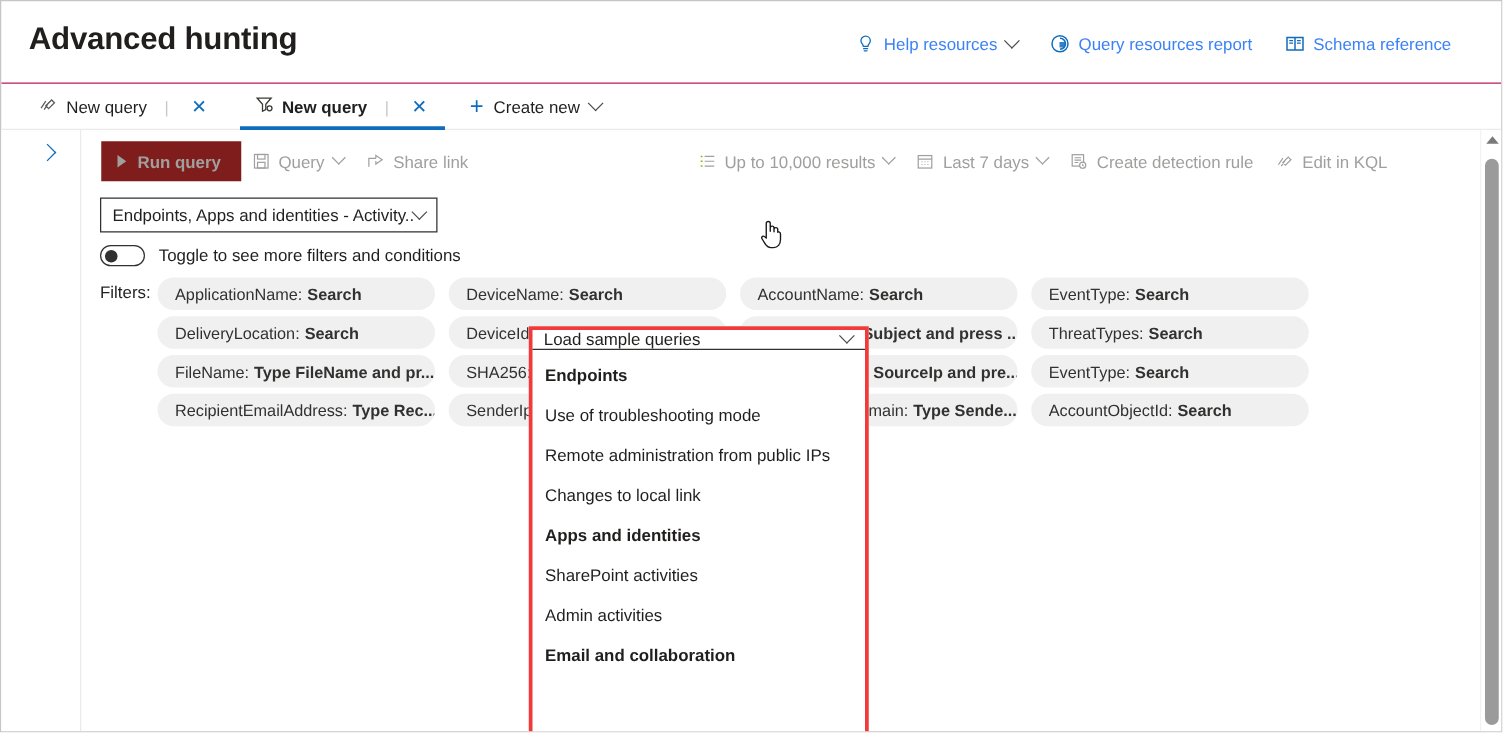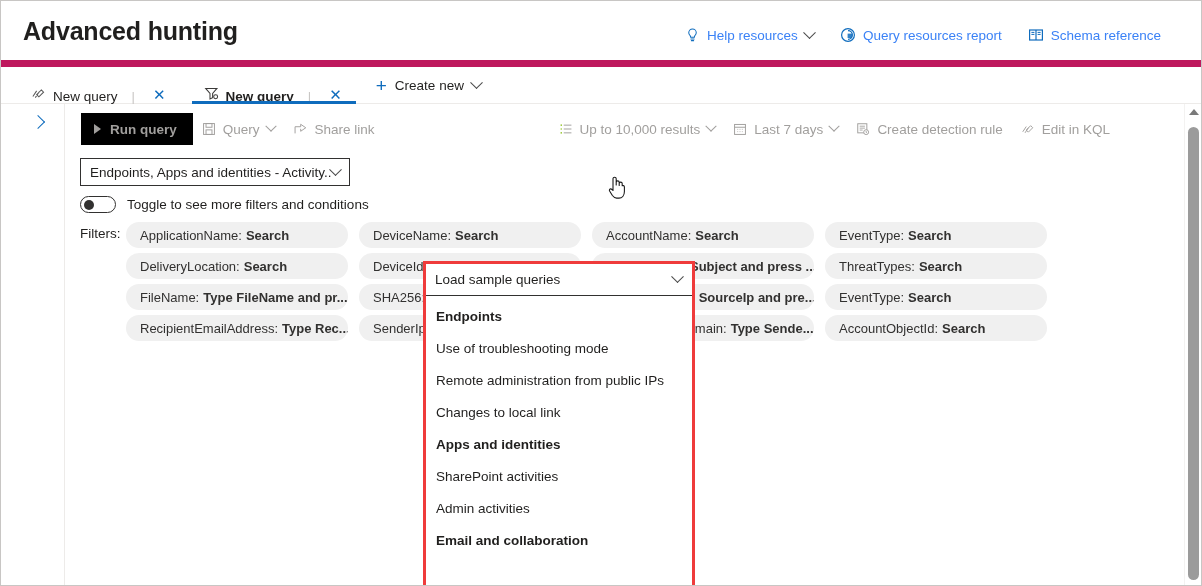--- a/index.html
+++ b/index.html
@@ -22,7 +22,7 @@
   
   .header {
     position: absolute; left: 0; top: 0; width: 1200px; height: 66px;
-    border-bottom: 7px solid #be185d;
+    border-bottom: 1px solid #be185d;
   }
   .page-title {
     position: absolute; left: 22px; top: 16px;

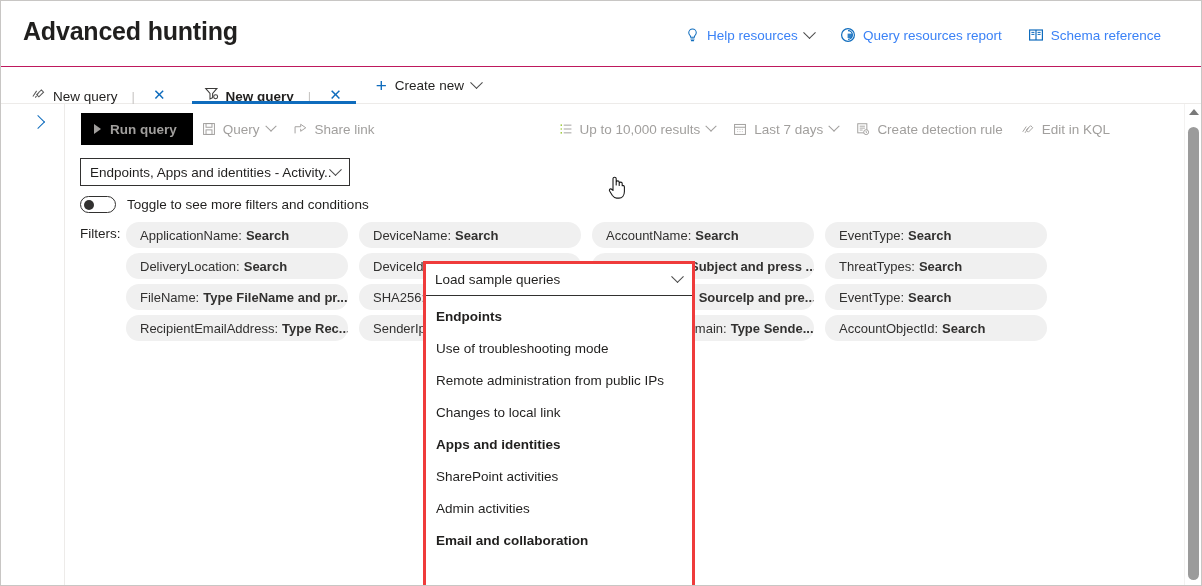--- a/index.html
+++ b/index.html
@@ -51,7 +51,7 @@
     display: flex; align-items: center; padding-left: 26px; gap: 0;
   }
   .tab {
-    display: flex; align-items: flex-end; gap: 7px;
+    display: flex; align-items: center; gap: 7px;
     height: 37px; padding: 0 4px; font-size: 13.5px; color: #201f1e;
     cursor: pointer; position: relative;
   }

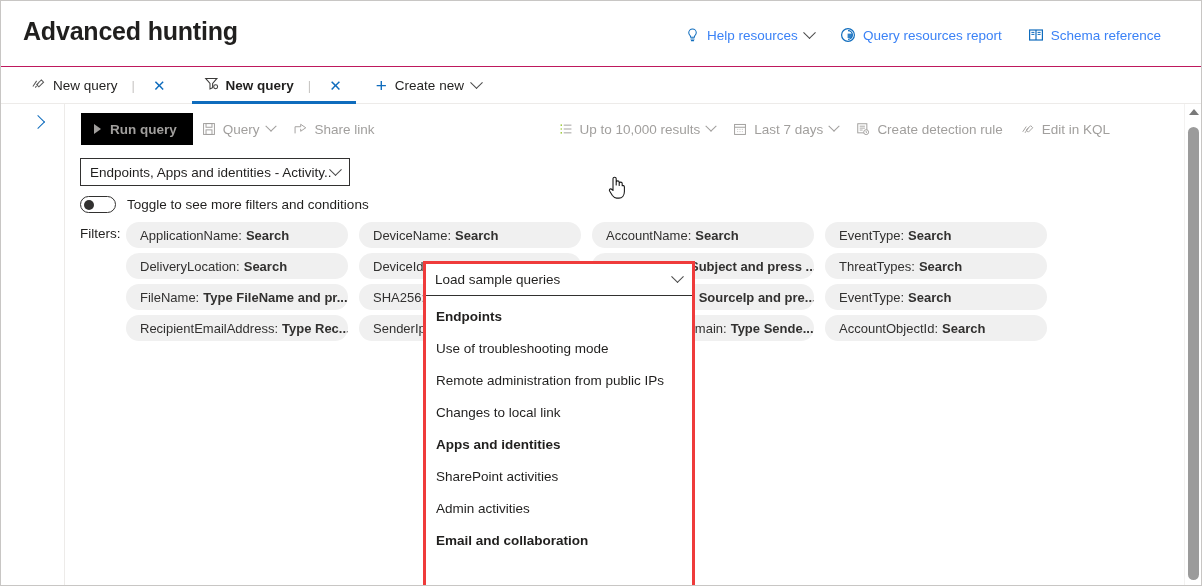--- a/index.html
+++ b/index.html
@@ -101,7 +101,7 @@
   }
   .run-btn {
     display: flex; align-items: center; gap: 9px;
-    background: #000000; color: #a19f9d; height: 32px;
+    background: #7f1d1d; color: #a19f9d; height: 32px;
     padding: 0 16px 0 13px; font-size: 13.5px; font-weight: 700;
     cursor: pointer; white-space: nowrap;
   }

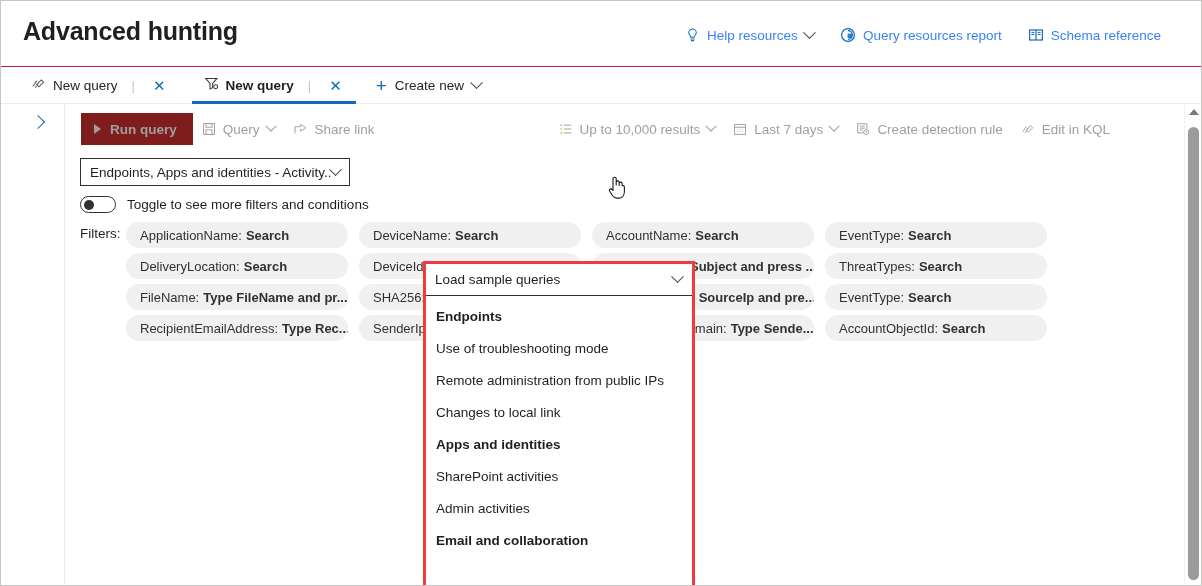--- a/index.html
+++ b/index.html
@@ -176,7 +176,7 @@
     z-index: 20;
   }
   .sample-head {
-    height: 32px; border-bottom: 1px solid #323130;
+    height: 16px; border-bottom: 1px solid #323130;
     display: flex; align-items: center; padding: 0 10px 0 9px;
     font-size: 13.5px; color: #201f1e; cursor: pointer;
   }

